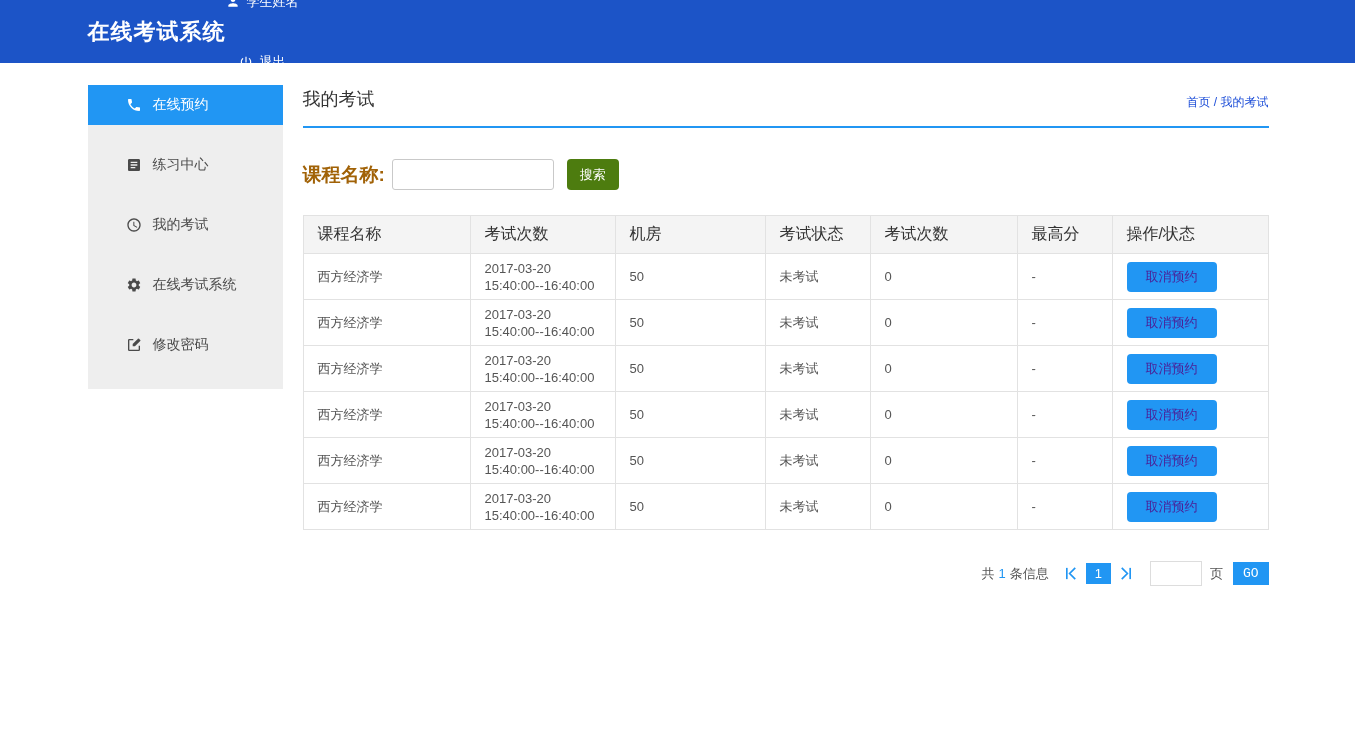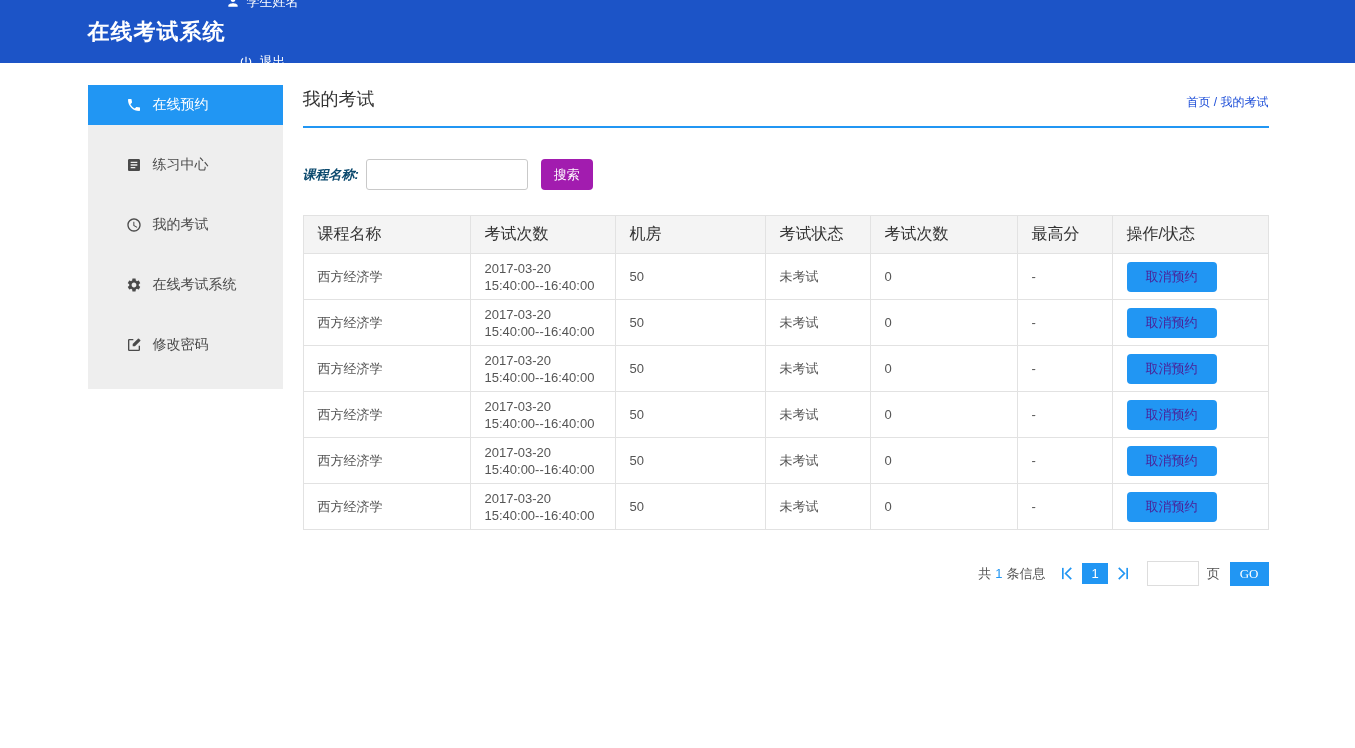--- a/index.html
+++ b/index.html
@@ -34,7 +34,7 @@
 
   
   .search-row { margin-top: 31px; display: flex; align-items: center; }
-  .search-label { font-size: 13px; font-weight: bold; color: #0c4a6e; font-style: italic; }
+  .search-label { font-size: 19px; font-weight: bold; color: #a16207; }
   .search-input { width: 162px; height: 31px; border: 1px solid #c9c9c9; border-radius: 3px; margin-left: 7px; padding: 0 8px; font-size: 13px; color: #333; outline: none; }
   .btn-search { margin-left: 13px; width: 52px; height: 31px; background: #a21caf; color: #fff; border: none; border-radius: 4px; font-size: 13px; cursor: pointer; font-family: inherit; }
 

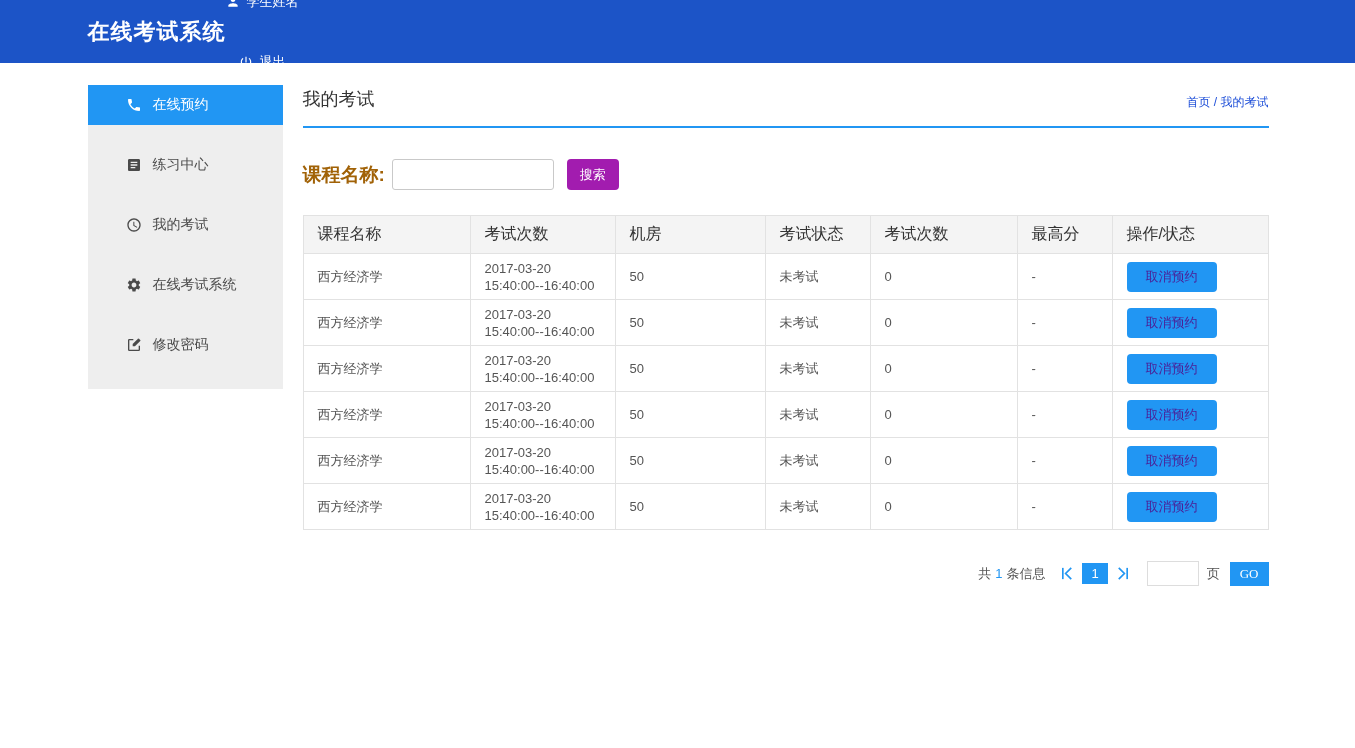--- a/index.html
+++ b/index.html
@@ -36,7 +36,7 @@
   .search-row { margin-top: 31px; display: flex; align-items: center; }
   .search-label { font-size: 19px; font-weight: bold; color: #a16207; }
   .search-input { width: 162px; height: 31px; border: 1px solid #c9c9c9; border-radius: 3px; margin-left: 7px; padding: 0 8px; font-size: 13px; color: #333; outline: none; }
-  .btn-search { margin-left: 13px; width: 52px; height: 31px; background: #a21caf; color: #fff; border: none; border-radius: 4px; font-size: 13px; cursor: pointer; font-family: inherit; }
+  .btn-search { margin-left: 13px; width: 52px; height: 31px; background: #4d7c0f; color: #fff; border: none; border-radius: 4px; font-size: 13px; cursor: pointer; font-family: inherit; }
 
   
   table.exam-table { width: 100%; border-collapse: collapse; margin-top: 25px; font-size: 13px; color: #555; table-layout: fixed; }

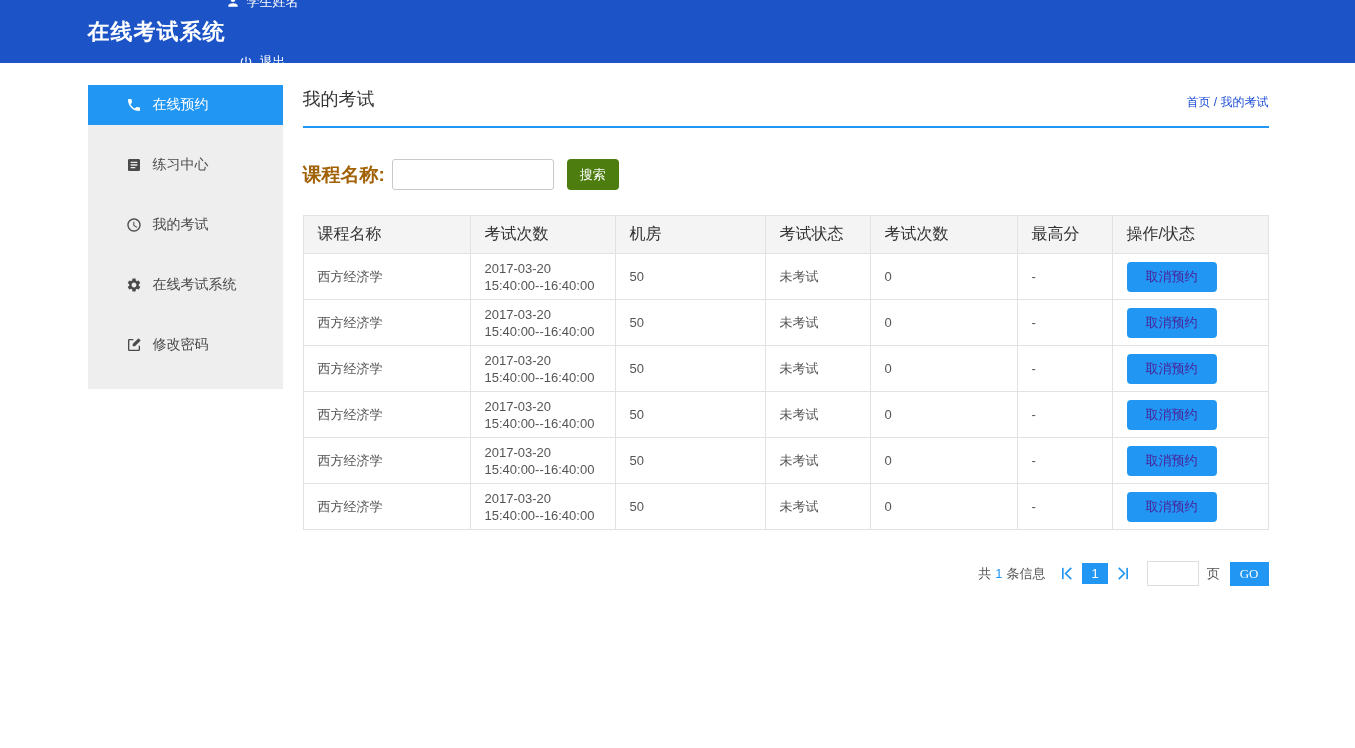--- a/index.html
+++ b/index.html
@@ -55,7 +55,7 @@
   .pg-current { background: #2196f3; color: #fff; padding: 3px 9px; margin: 0 4px; cursor: pointer; }
   .pg-input { width: 52px; height: 25px; border: 1px solid #ddd; margin: 0 8px 0 14px; padding: 0 5px; font-size: 13px; outline: none; }
   .pg-label { color: #555; }
-  .btn-go { background: #2196f3; color: #fff; border: none; padding: 4px 10px; font-size: 13px; margin-left: 10px; cursor: pointer; font-family: Liberation Serif, serif; }
+  .btn-go { background: #2196f3; color: #fff; border: none; padding: 4px 10px; font-size: 13px; margin-left: 10px; cursor: pointer; font-family: Liberation Mono, monospace; }
 </style>
 </head>
 <body>

